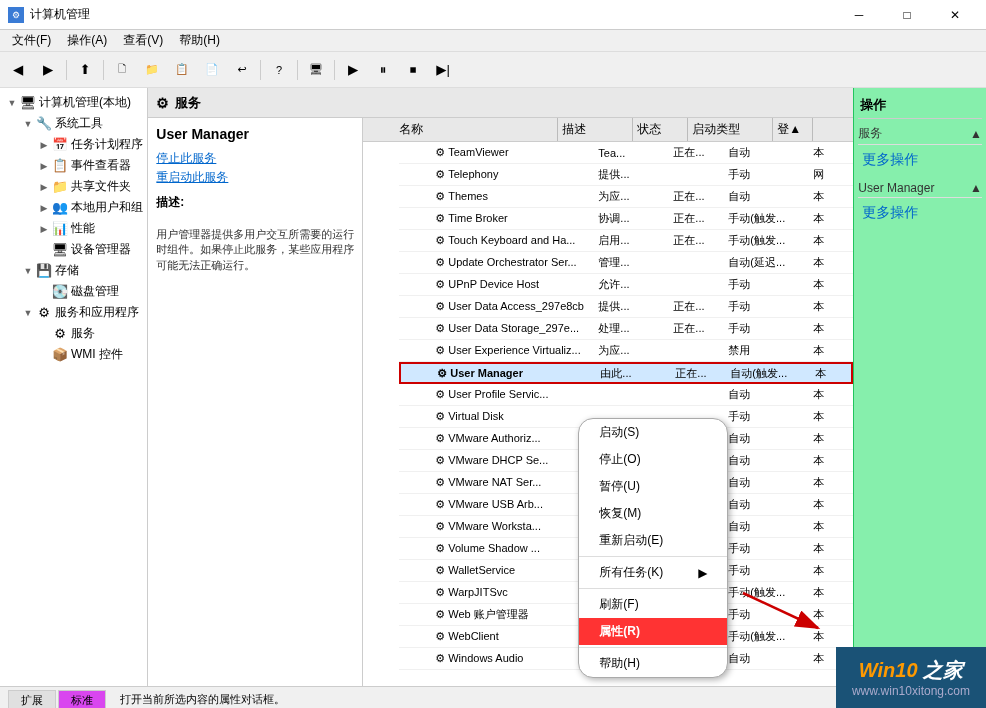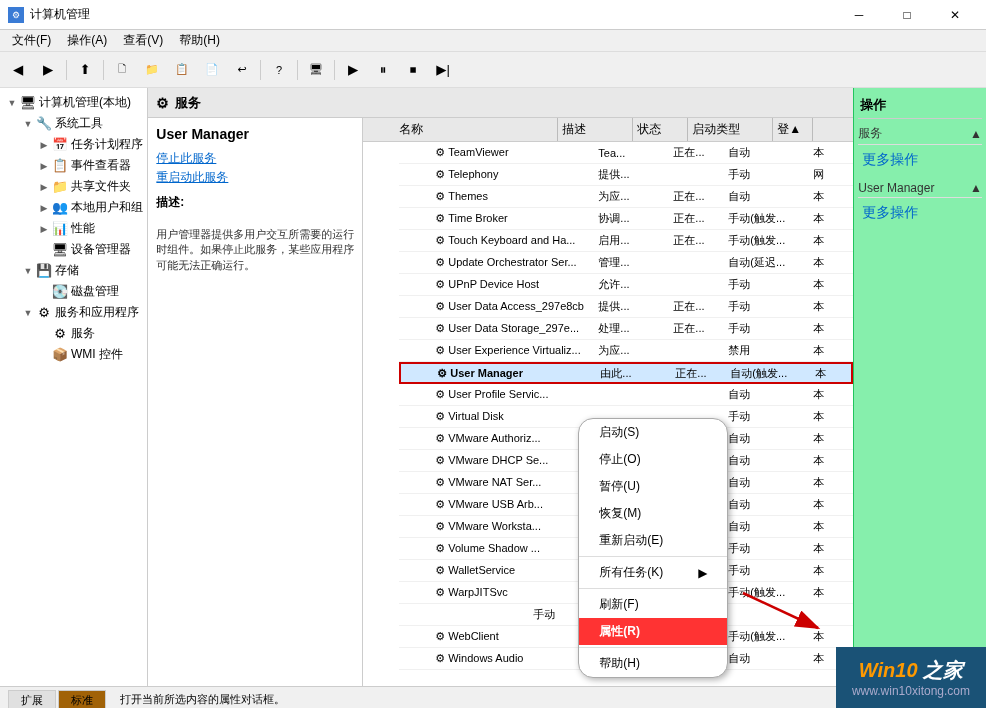--- a/index.html
+++ b/index.html
@@ -390,6 +390,7 @@
           </div>
 
           <div class="service-row">
+            <div class="service-cell col-name"><span style="font-size:11px;margin-right:3px;">⚙</span>Web 账户管理器</div>
             <div class="service-cell col-desc"></div>
             <div class="service-cell col-status"></div>
             <div class="service-cell col-startup">手动</div>

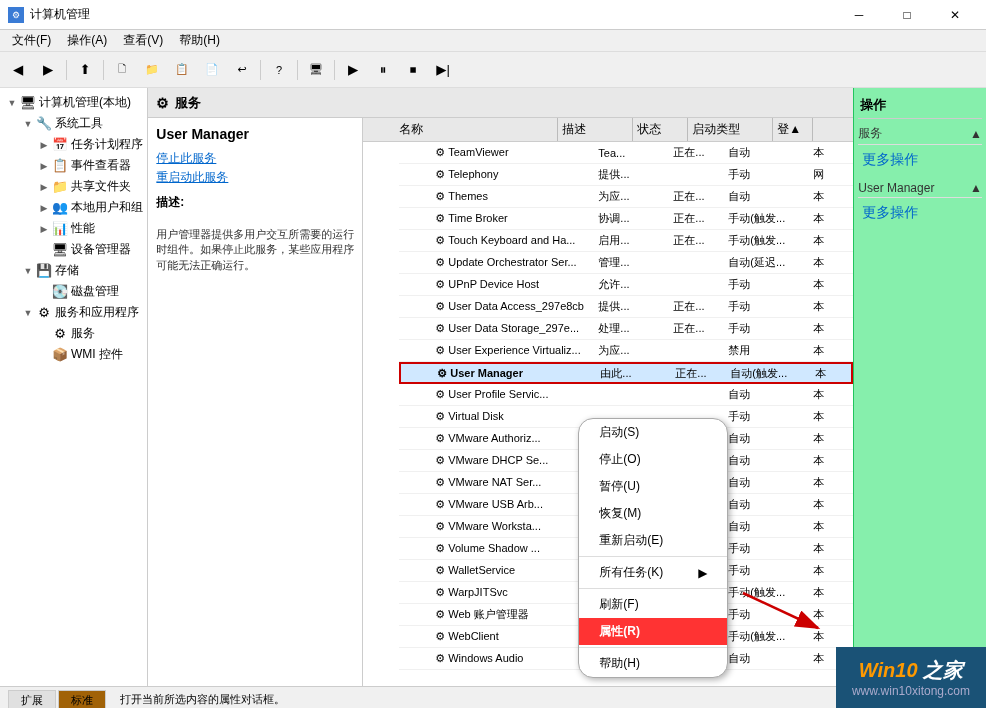--- a/index.html
+++ b/index.html
@@ -68,7 +68,7 @@
     .status-bar { height: 26px; background: #f0f0f0; border-top: 1px solid #ccc; display: flex; align-items: center; padding: 0 8px; font-size: 11px; }
     .status-tabs { display: flex; gap: 0; }
     .status-tab { padding: 2px 12px; border: 1px solid #ccc; border-bottom: none; background: #e0e0e0; cursor: pointer; font-size: 11px; margin-right: 2px; }
-    .status-tab.active { background: #a16207; }
+    .status-tab.active { background: #d946ef; }
 
     
     ::-webkit-scrollbar { width: 8px; height: 8px; }

